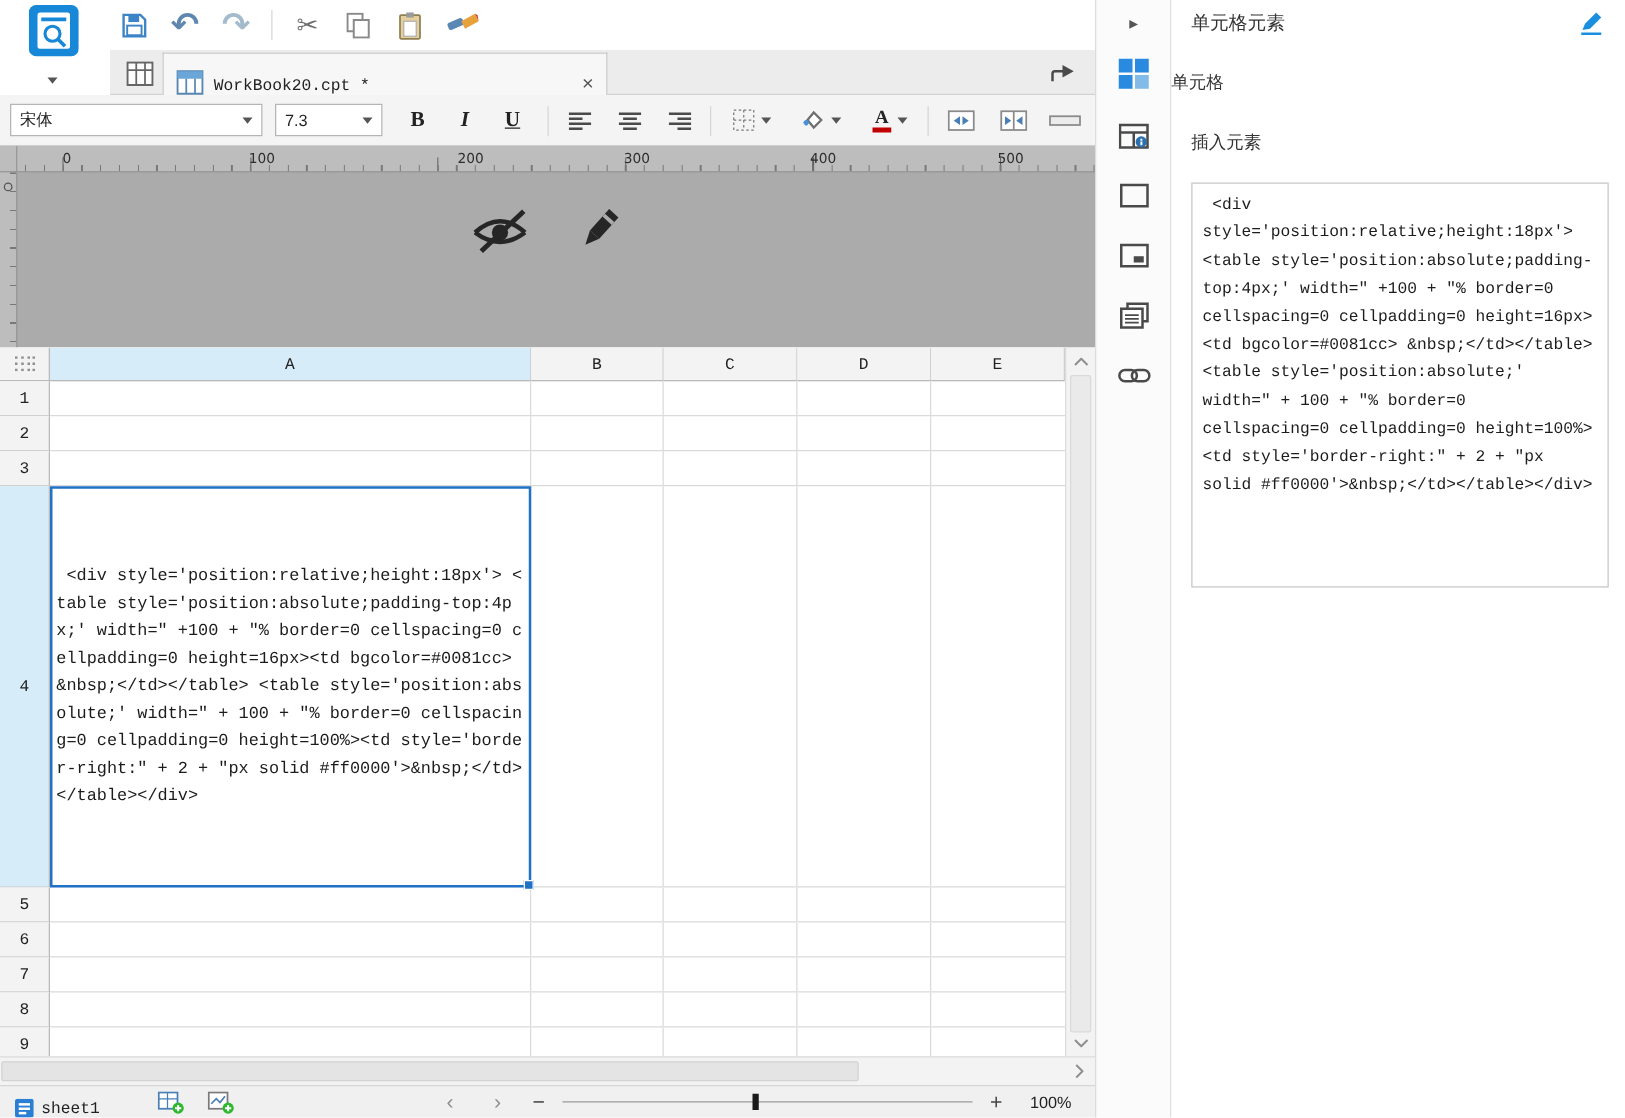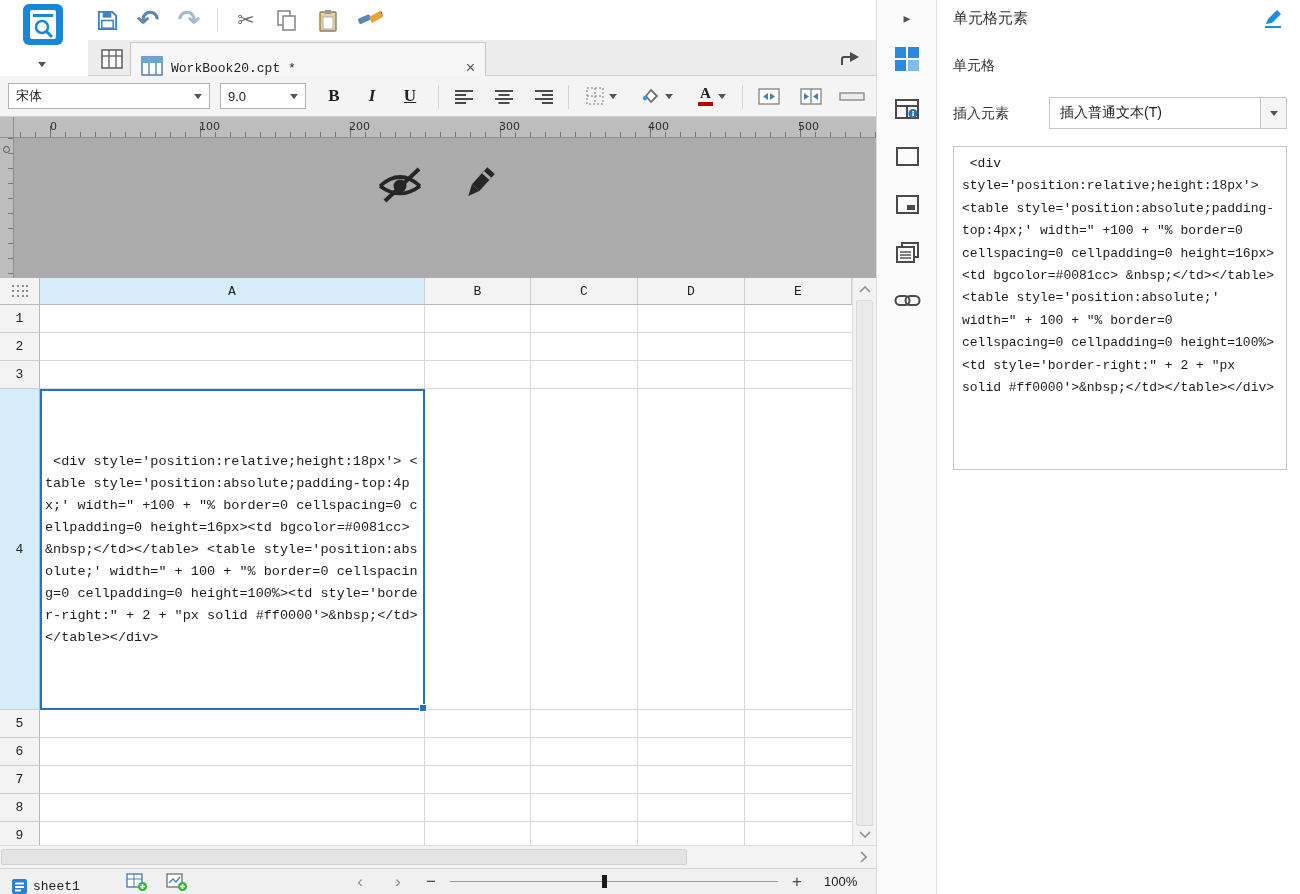--- a/index.html
+++ b/index.html
@@ -434,7 +434,7 @@
     </svg>
   </div>
 
-  <div class="abs plabel" style="left:16px;top:57px">单元格</div>
+  <div class="abs plabel" style="left:0;top:57px">单元格</div>
 
   <div class="abs plabel" style="left:16px;top:105px">插入元素</div>
   <div class="abs" style="left:112px;top:97px;width:238px;height:32px;border:1px solid #c6c6c6;background:#fff;display:flex;align-items:center">

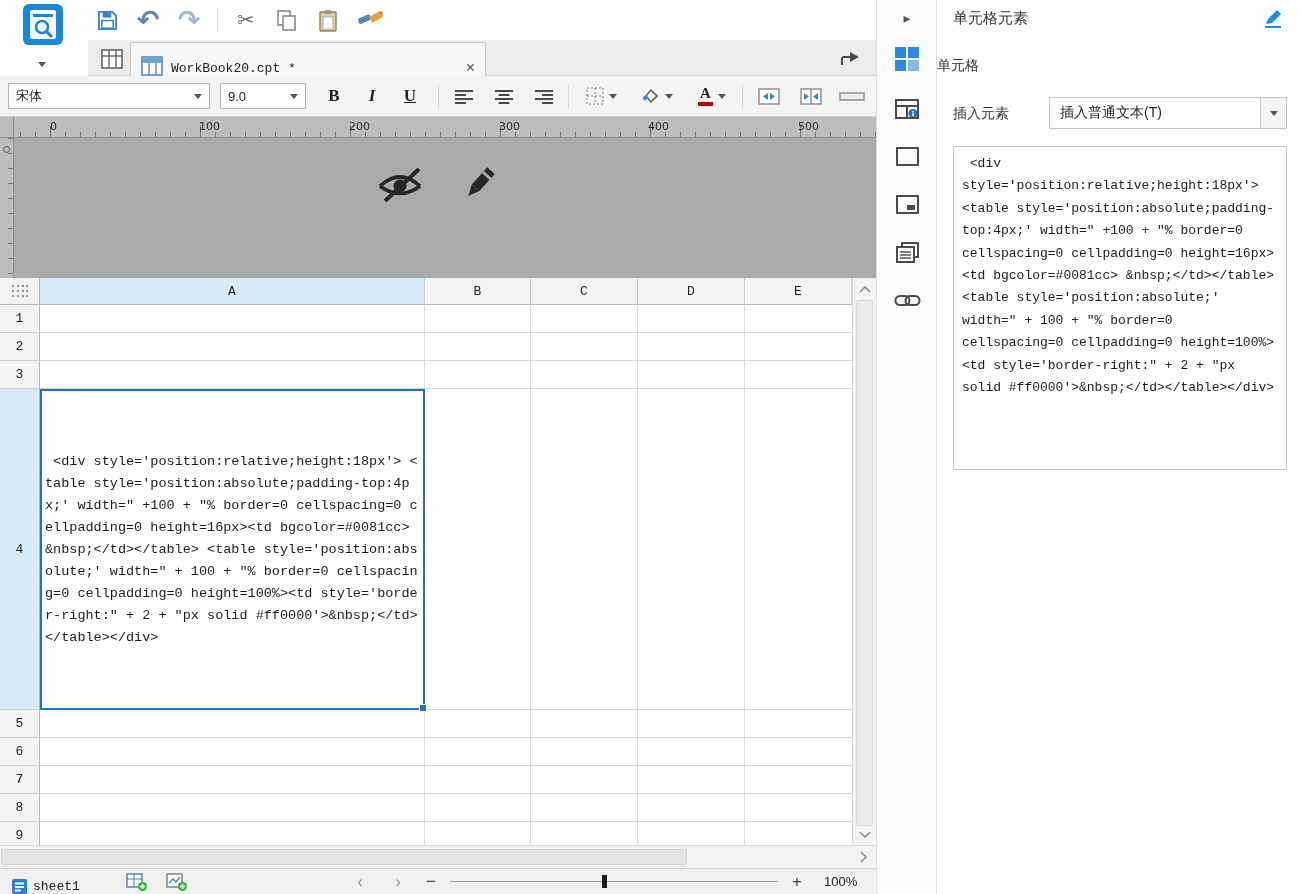--- a/index.html
+++ b/index.html
@@ -125,7 +125,7 @@
     <div class="caret"></div>
   </div>
   <div class="abs selbox" style="left:220px;top:7px;width:86px">
-    <span>9.0</span>
+    <span>7.3</span>
     <div class="caret"></div>
   </div>
   <div class="abs fbtn" style="left:318px;top:7px;width:32px;font-family:'Liberation Serif','DejaVu Serif',serif;font-weight:bold;font-size:17px">

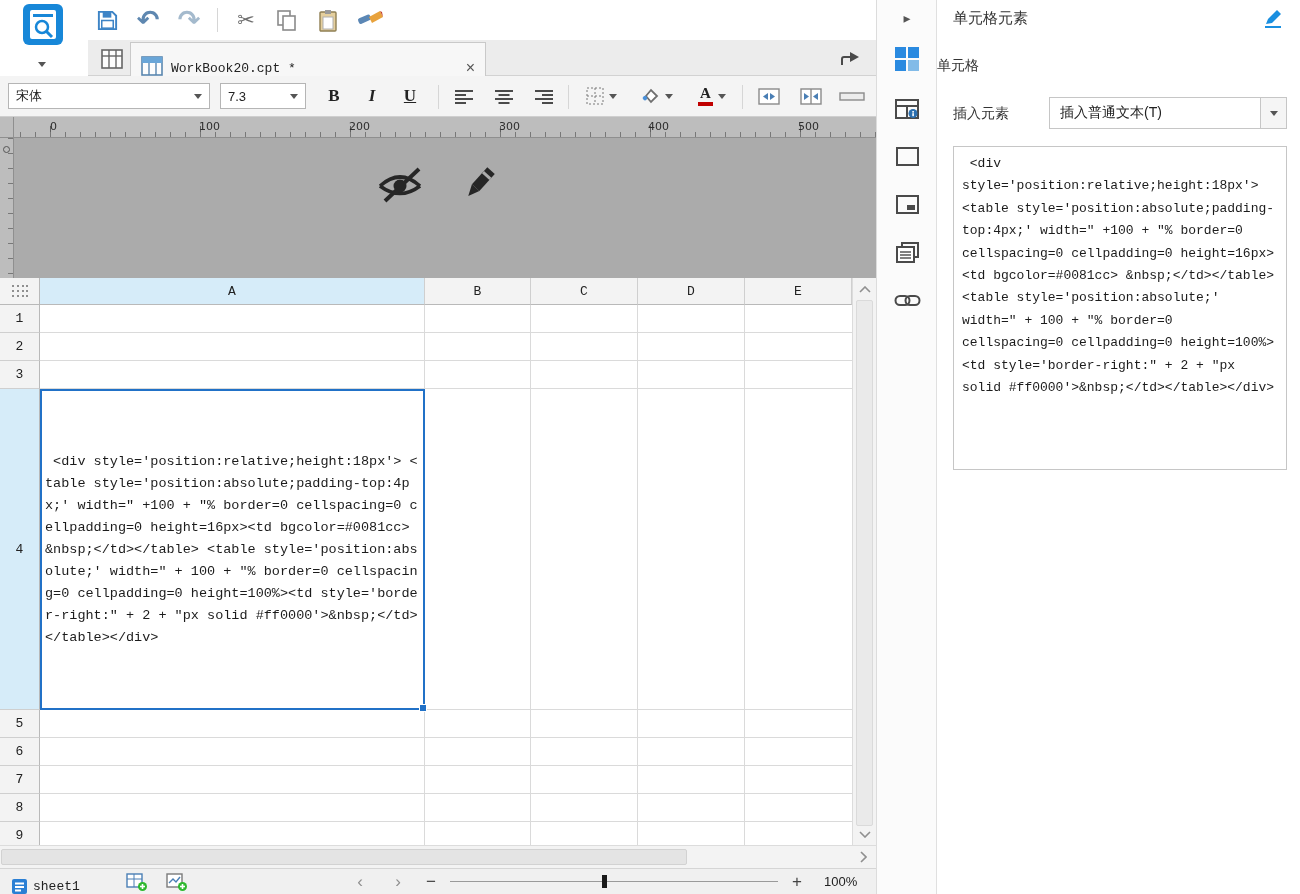--- a/index.html
+++ b/index.html
@@ -437,12 +437,6 @@
   <div class="abs plabel" style="left:0;top:57px">单元格</div>
 
   <div class="abs plabel" style="left:16px;top:105px">插入元素</div>
-  <div class="abs" style="left:112px;top:97px;width:238px;height:32px;border:1px solid #c6c6c6;background:#fff;display:flex;align-items:center">
-    <span style="padding:0 10px;font-size:14px">插入普通文本(T)</span>
-    <div class="btn" style="margin-left:auto;width:26px;height:100%;border-left:1px solid #c6c6c6;background:#f5f5f5">
-        <div class="caret"></div>
-      </div>
-  </div>
 
   <div class="abs code-box" style="left:16px;top:146px;width:334px;height:324px"> &lt;div style='position:relative;height:18px'&gt; &lt;table style='position:absolute;padding-top:4px;' width=" +100 + "% border=0 cellspacing=0 cellpadding=0 height=16px&gt;&lt;td bgcolor=#0081cc&gt; &amp;nbsp;&lt;/td&gt;&lt;/table&gt; &lt;table style='position:absolute;' width=" + 100 + "% border=0 cellspacing=0 cellpadding=0 height=100%&gt;&lt;td style='border-right:" + 2 + "px solid #ff0000'&gt;&amp;nbsp;&lt;/td&gt;&lt;/table&gt;&lt;/div&gt;</div>
 </div>

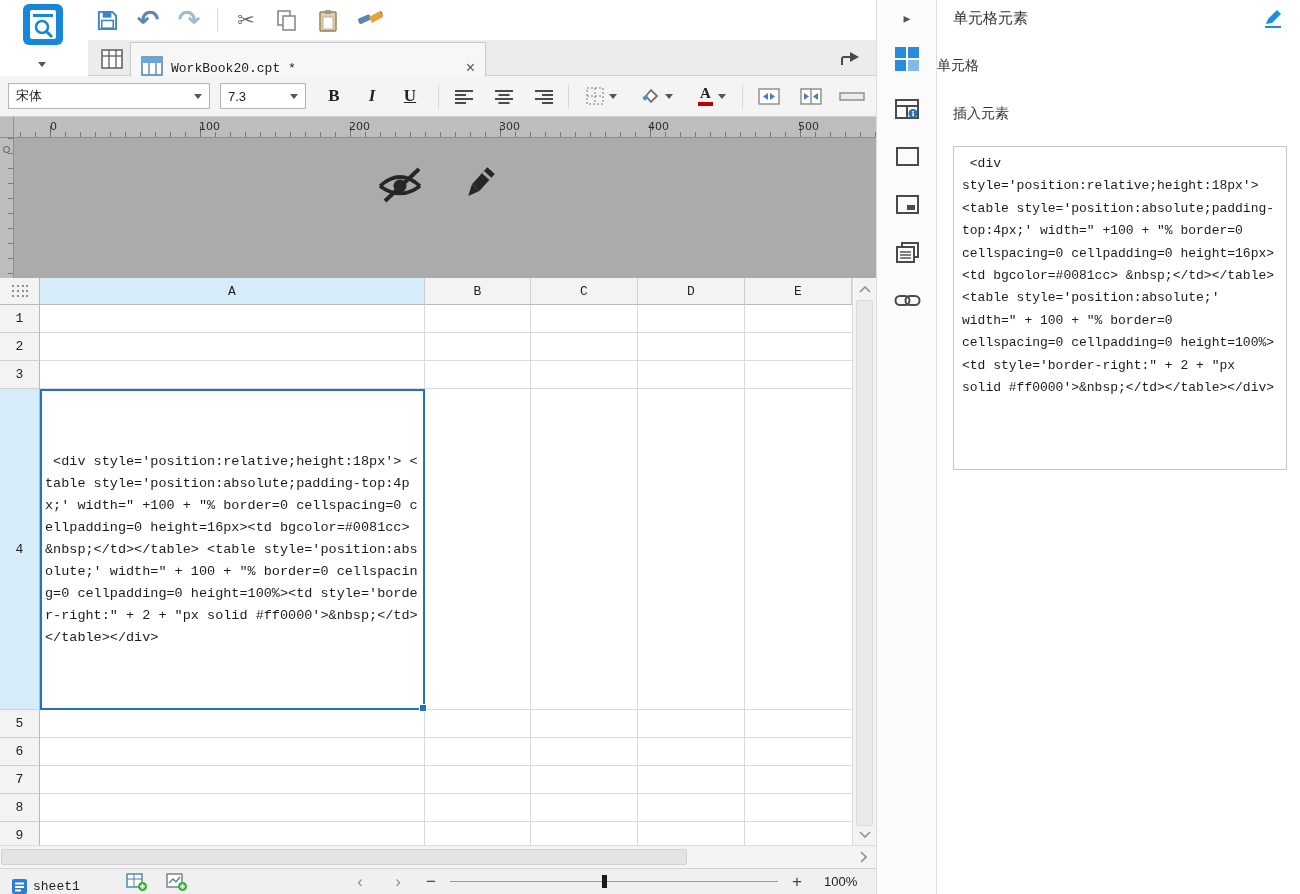--- a/index.html
+++ b/index.html
@@ -219,7 +219,7 @@
   <div class="abs hruler" style="left:14px;top:0;width:862px;height:21px">
     <span class="rlabel" style="left:36px">0</span>
     <span class="rlabel" style="left:185px">100</span>
-    <span class="rlabel" style="left:335px">200</span>
+    <span class="rlabel" style="left:352px">200</span>
     <span class="rlabel" style="left:485px">300</span>
     <span class="rlabel" style="left:634px">400</span>
     <span class="rlabel" style="left:784px">500</span>

